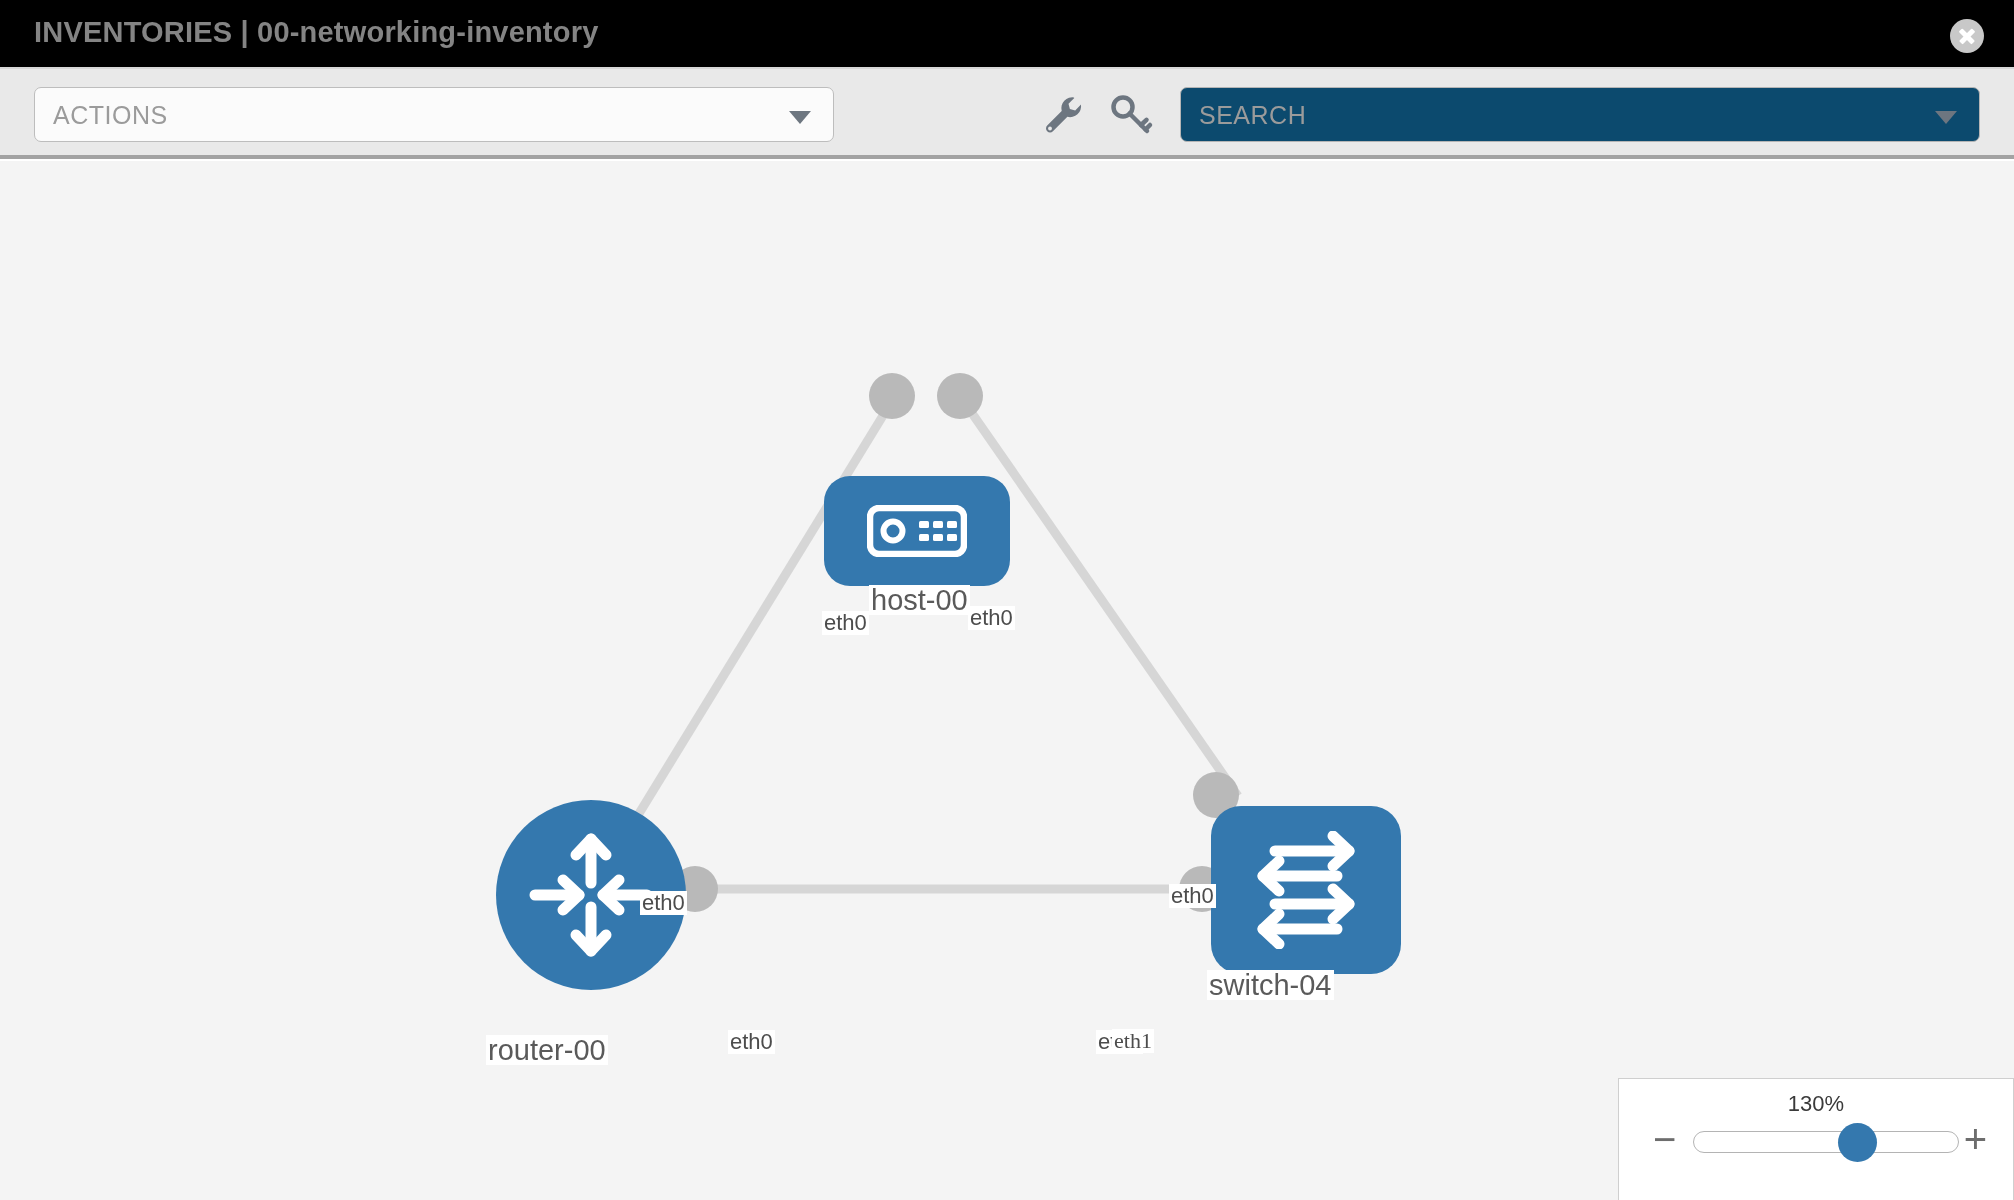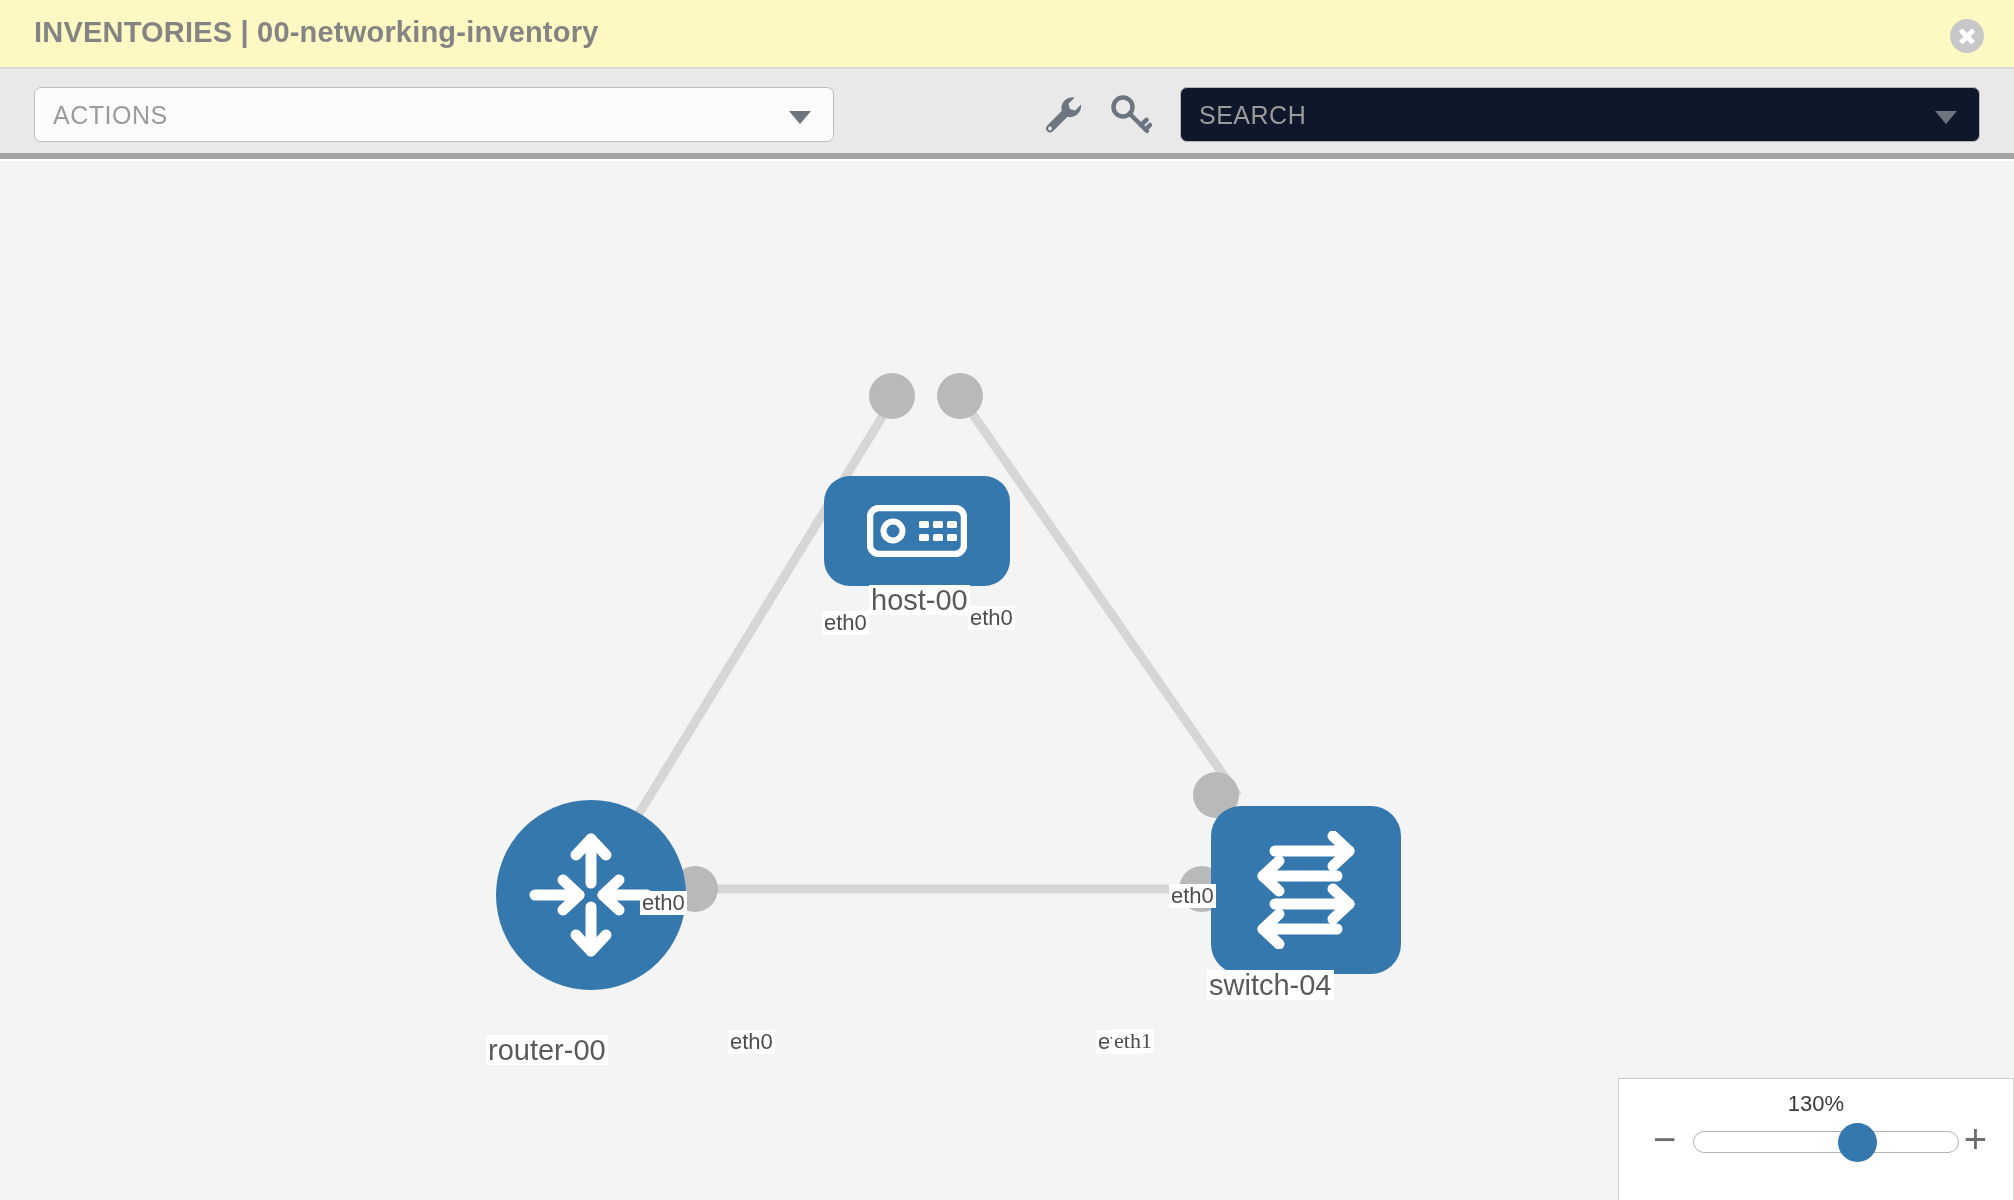--- a/index.html
+++ b/index.html
@@ -15,7 +15,7 @@
   .header {
     position: absolute; top: 0; left: 0;
     width: 2014px; height: 69px;
-    background: #fef9c3;
+    background: #000000;
     border-bottom: 2px solid #d7d7d7;
   }
   .header-title {

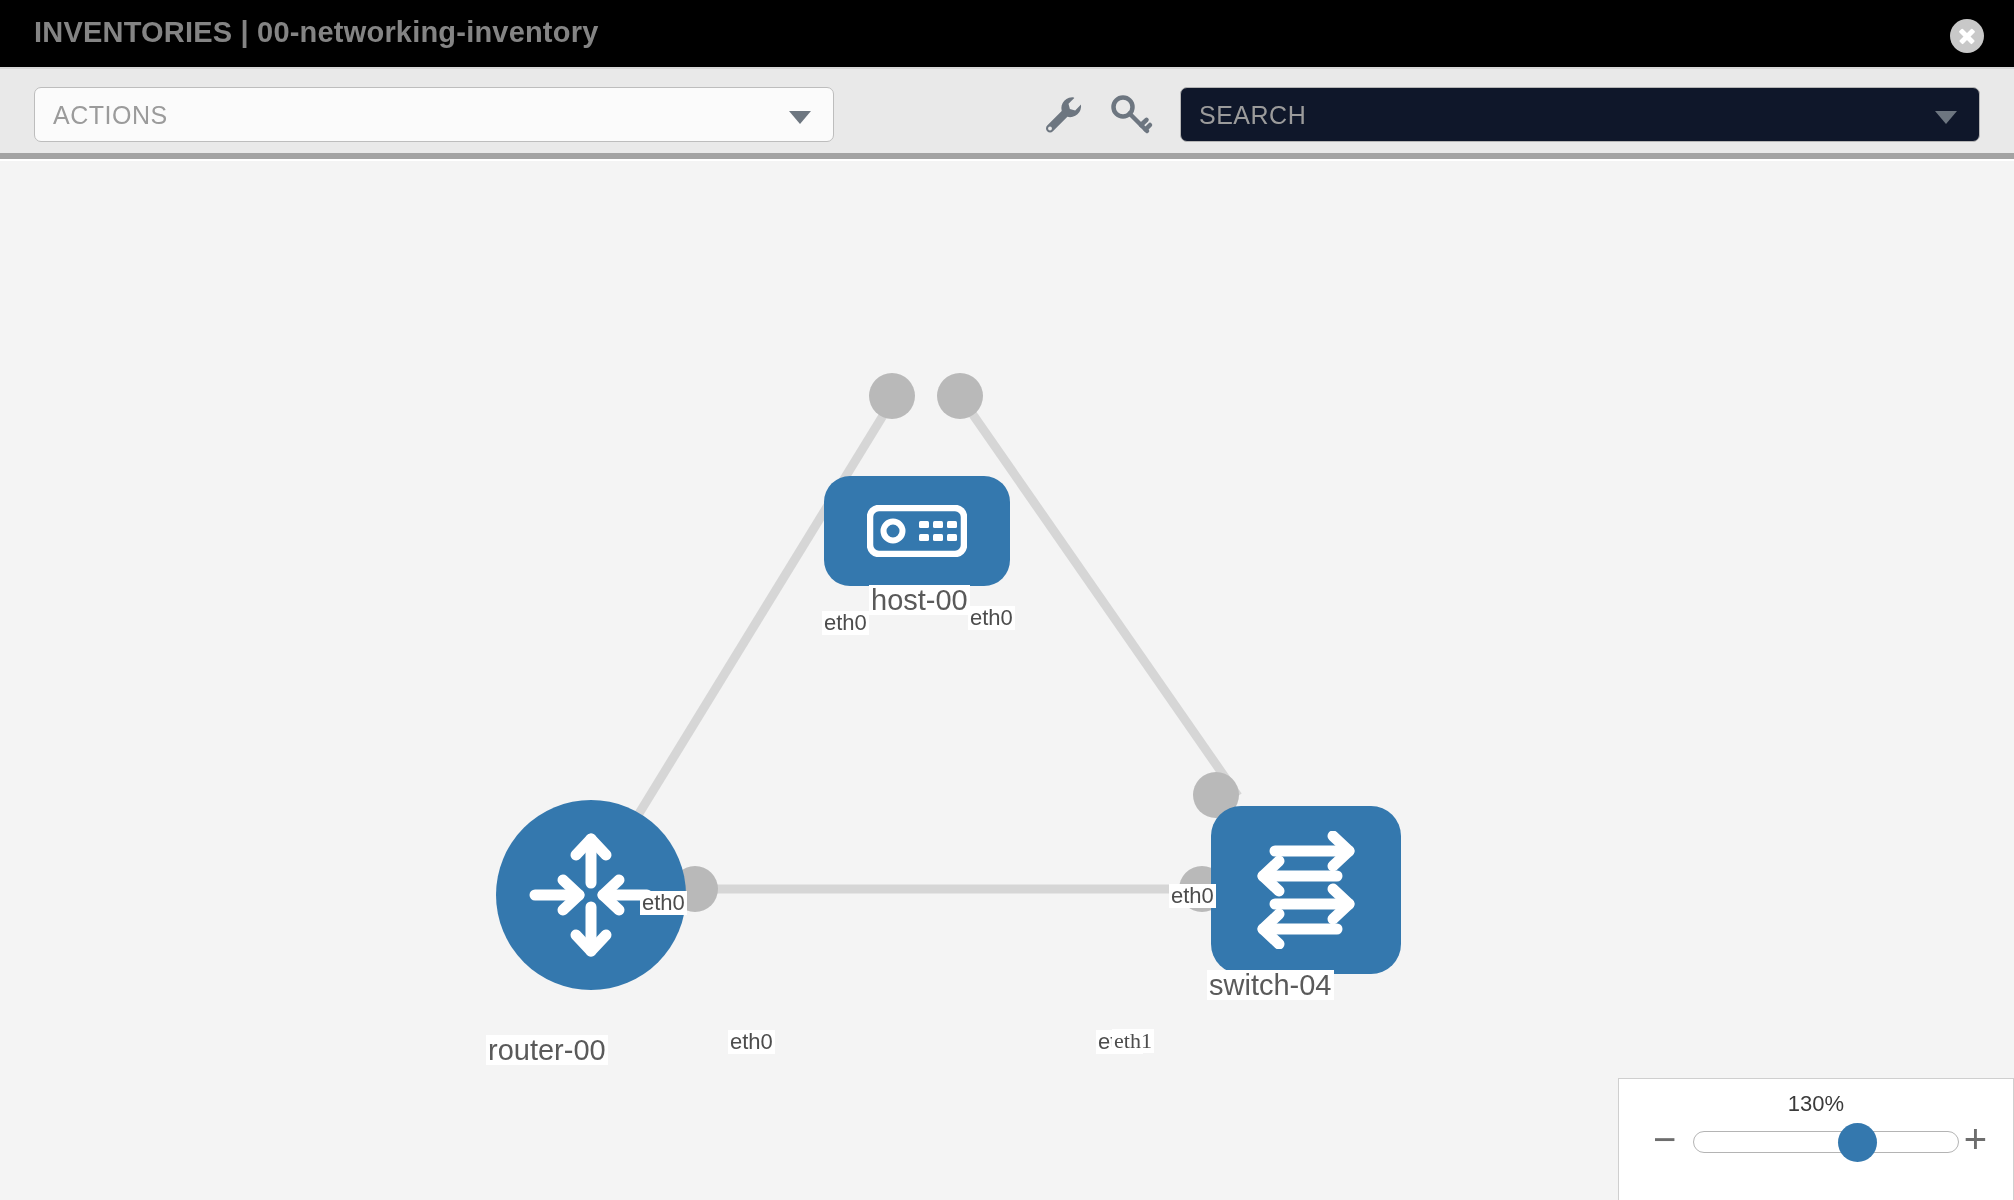--- a/index.html
+++ b/index.html
@@ -46,7 +46,7 @@
     position: absolute; top: 69px; left: 0;
     width: 2014px; height: 90px;
     background: #e9e9e9;
-    border-bottom: 6px solid #a3a3a3;
+    border-bottom: 4px solid #a3a3a3;
   }
   .actions-select {
     position: absolute; left: 34px; top: 18px;

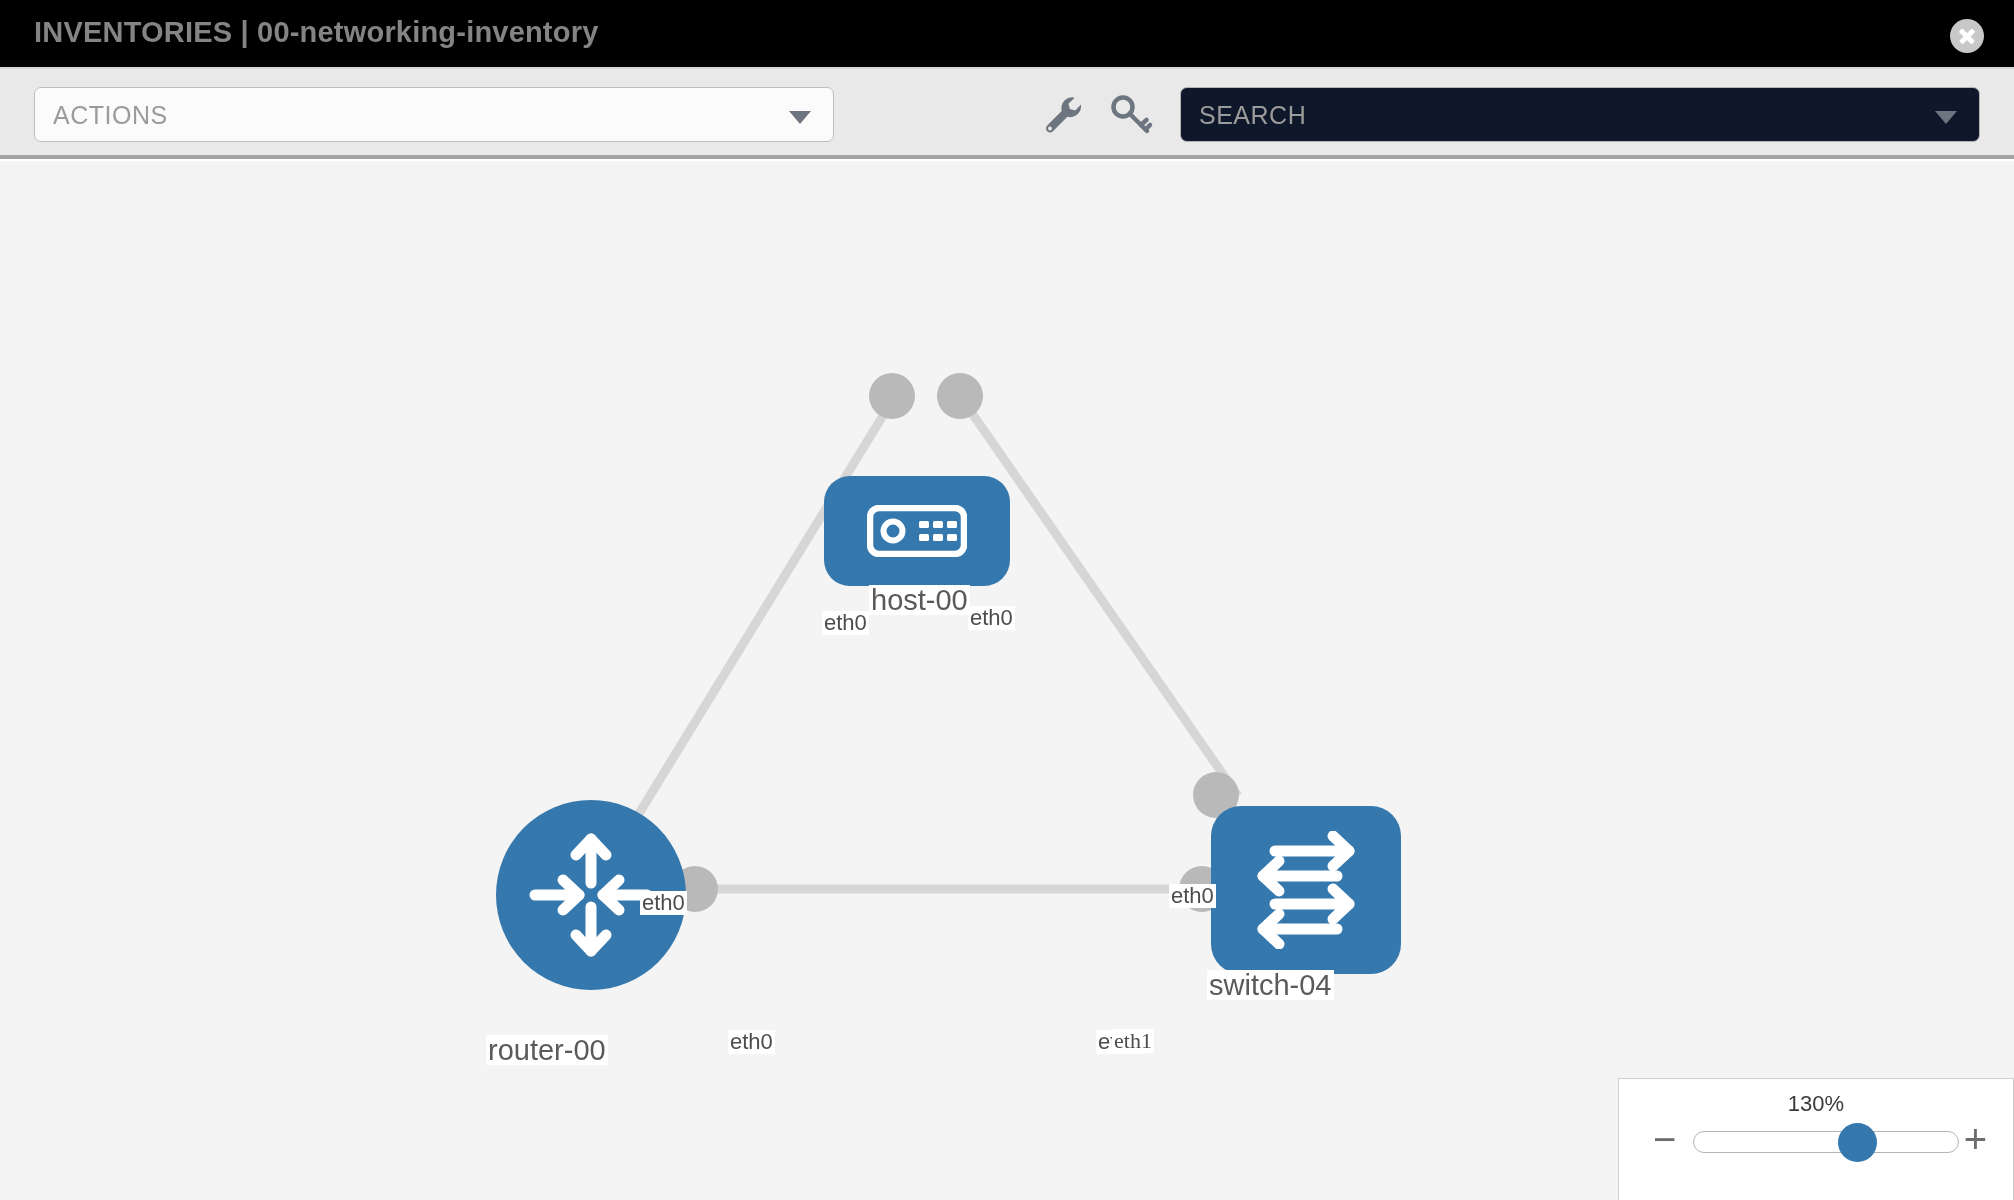--- a/index.html
+++ b/index.html
@@ -78,7 +78,7 @@
   .search-box {
     position: absolute; left: 1180px; top: 18px;
     width: 800px; height: 55px;
-    background: #0f172a;
+    background: #0c4a6e;
     border: 1.5px solid #b5b5b5;
     border-radius: 7px;
   }

